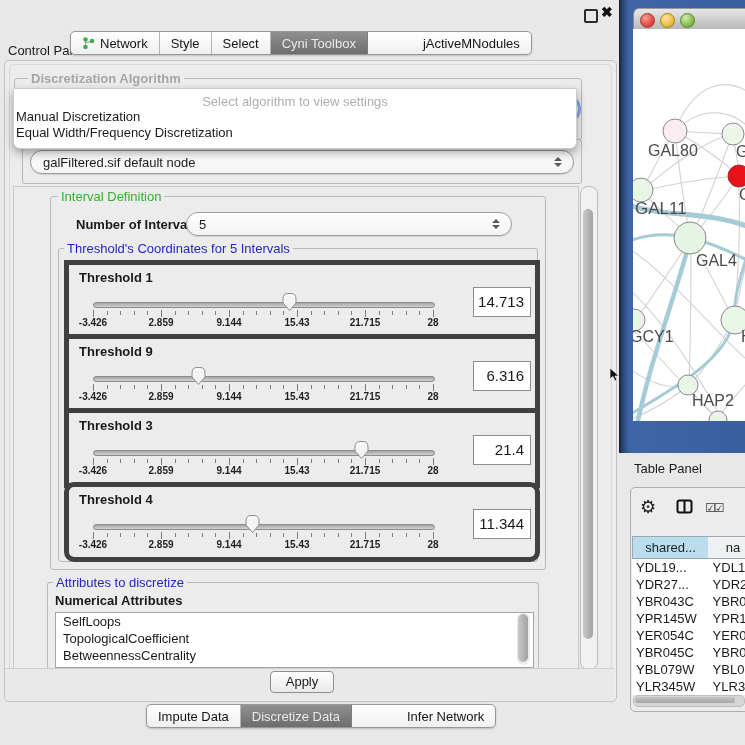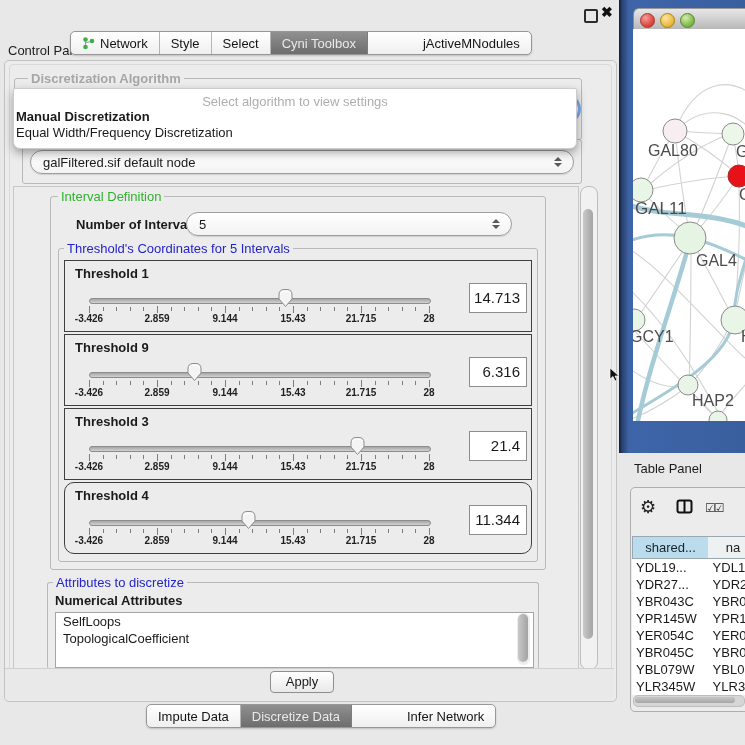--- a/index.html
+++ b/index.html
@@ -123,7 +123,7 @@
 
   <div class="abs popup">
     <div class="ph">Select algorithm to view settings</div>
-    <div class="it" style="top:20px;font-weight:bold;">Manual Discretization</div>
+    <div class="it" style="top:20px;font-weight:normal;">Manual Discretization</div>
     <div class="it" style="top:36px;">Equal Width/Frequency Discretization</div>
   </div>
 

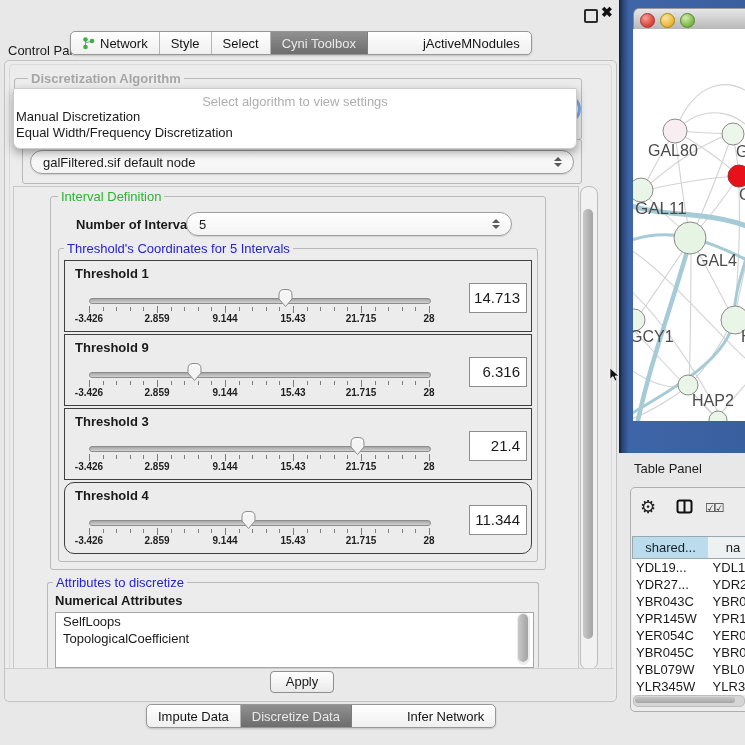--- a/index.html
+++ b/index.html
@@ -39,7 +39,7 @@
   .popup .ph{position:absolute;left:0;right:0;top:5px;text-align:center;color:#aeaeae;font-size:13px;}
   .popup .it{position:absolute;left:2px;font-size:13px;white-space:nowrap;}
   
-  .tpanel{position:absolute;left:64px;width:466px;height:70px;border:1px solid #404040;background:#ececec;}
+  .tpanel{position:absolute;left:64px;width:466px;height:70px;border:5px solid #404040;background:#ececec;}
   .tlabel{position:absolute;left:10px;top:5px;font-weight:bold;font-size:13px;}
   .tvalue{position:absolute;right:4px;top:22px;width:50px;height:28px;background:#fff;border:1px solid #8d8d8d;
           font-size:15px;text-align:right;line-height:28px;padding-right:6px;}

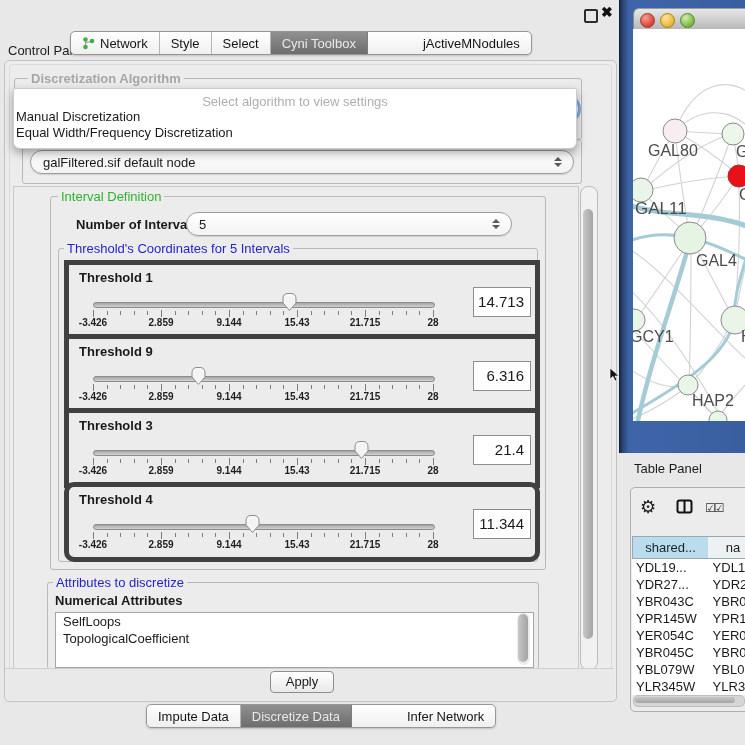--- a/index.html
+++ b/index.html
@@ -329,6 +329,7 @@
   <div class="abs listbox" id="attr-list">
       <div class="listitem">SelfLoops</div>
       <div class="listitem">TopologicalCoefficient</div>
+      <div class="listitem">BetweennessCentrality</div>
     </div>
   <div class="vscroll" style="left:517px;top:613px;width:13px;height:52px;border:none;background:#ededed;">
     <div class="vthumb" style="left:1px;top:1px;width:10px;height:48px;"></div>

